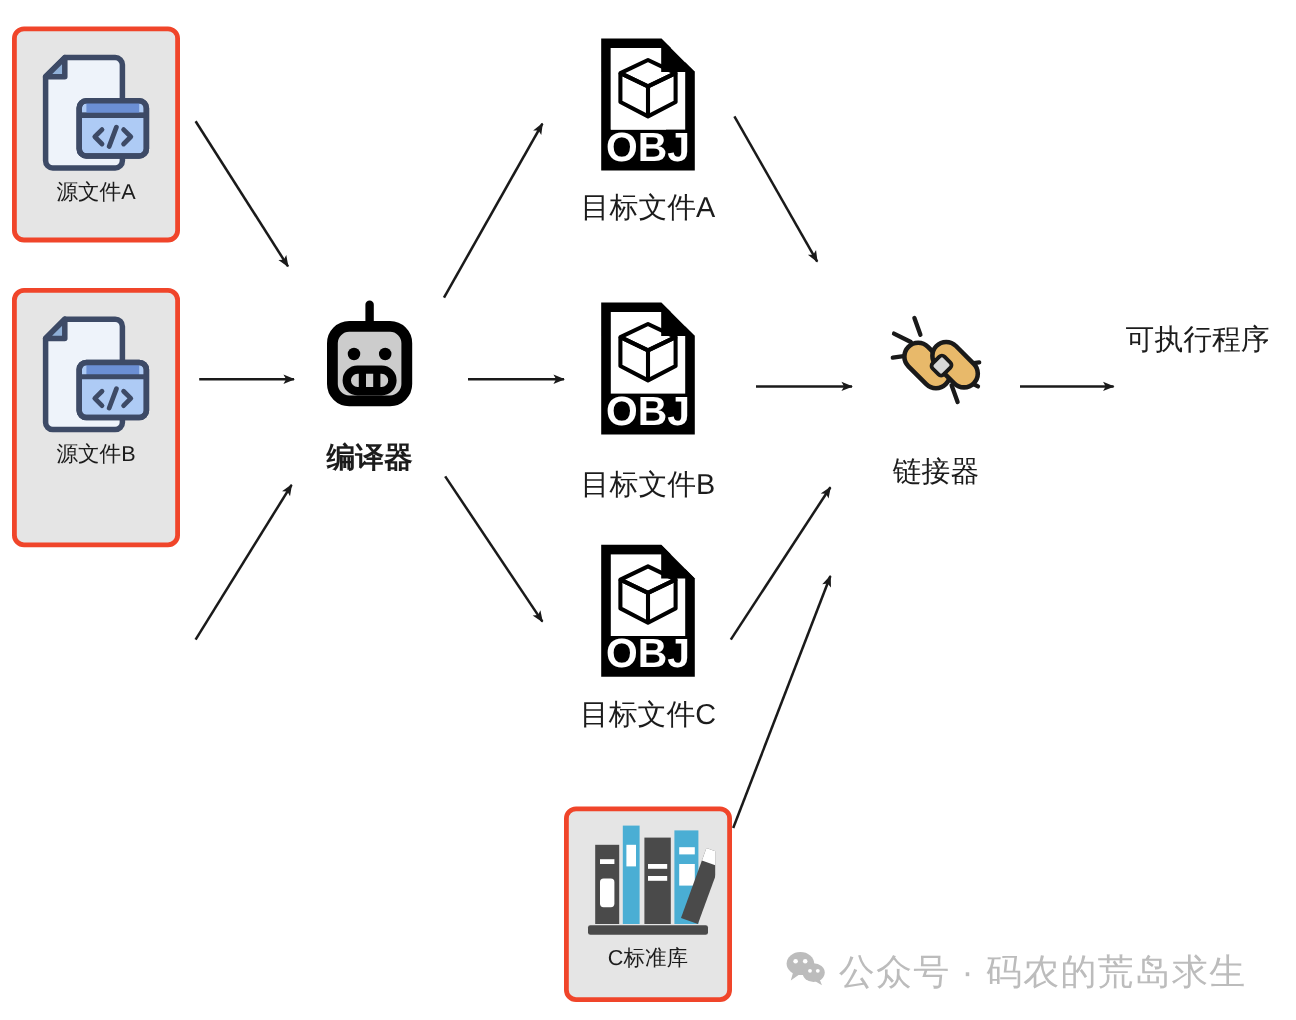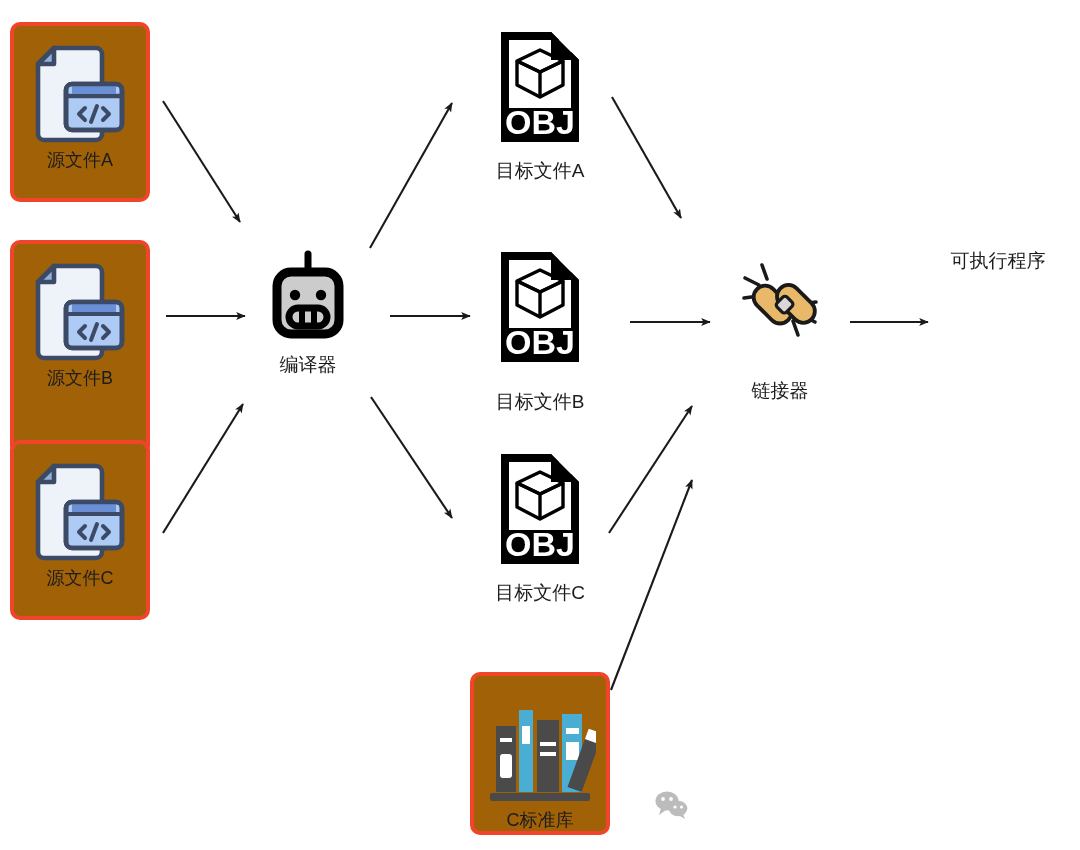--- a/index.html
+++ b/index.html
@@ -28,7 +28,7 @@
   .node.boxed {
     border: 4px solid #f0452a;
     border-radius: 10px;
-    background: #a16207;
+    background: #e5e5e5;
   }
   .node .icon-wrap {
     display: flex;

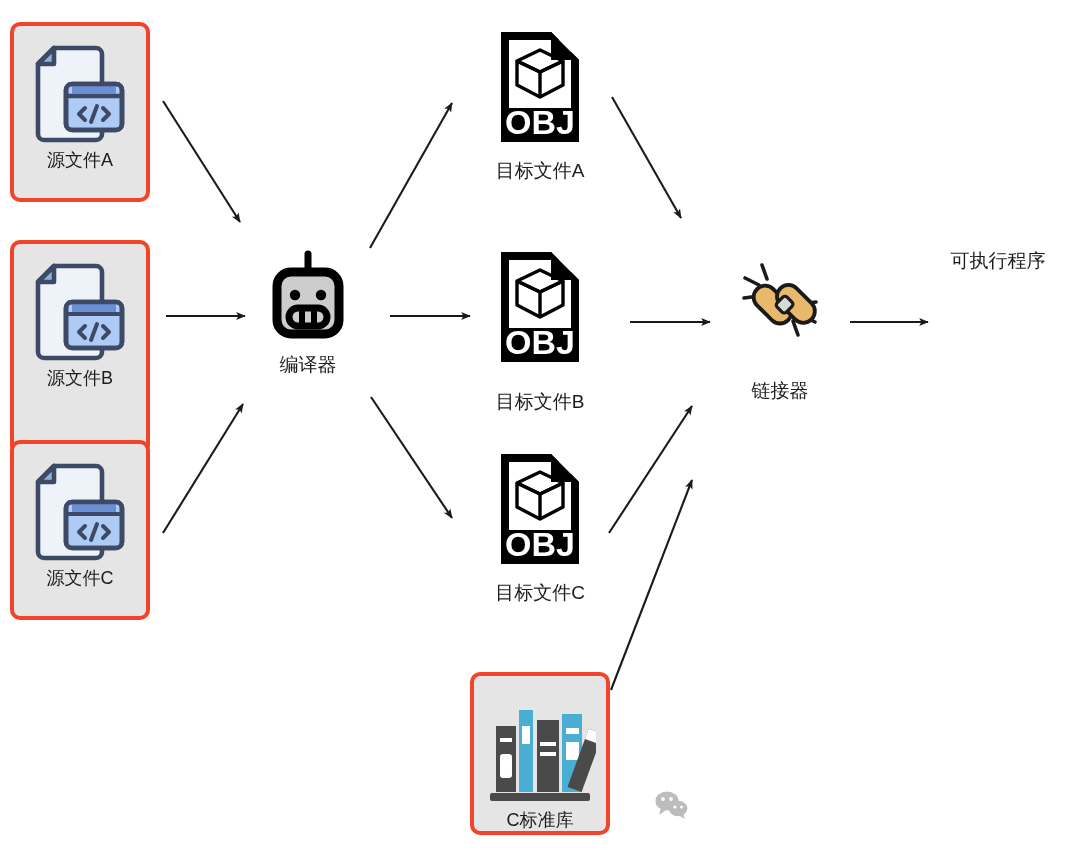--- a/index.html
+++ b/index.html
@@ -36,7 +36,7 @@
     justify-content: center;
   }
   .node .label {
-    font-size: 19px;
+    font-size: 24px;
     color: #1c1c1c;
     line-height: 1.2;
     text-align: center;

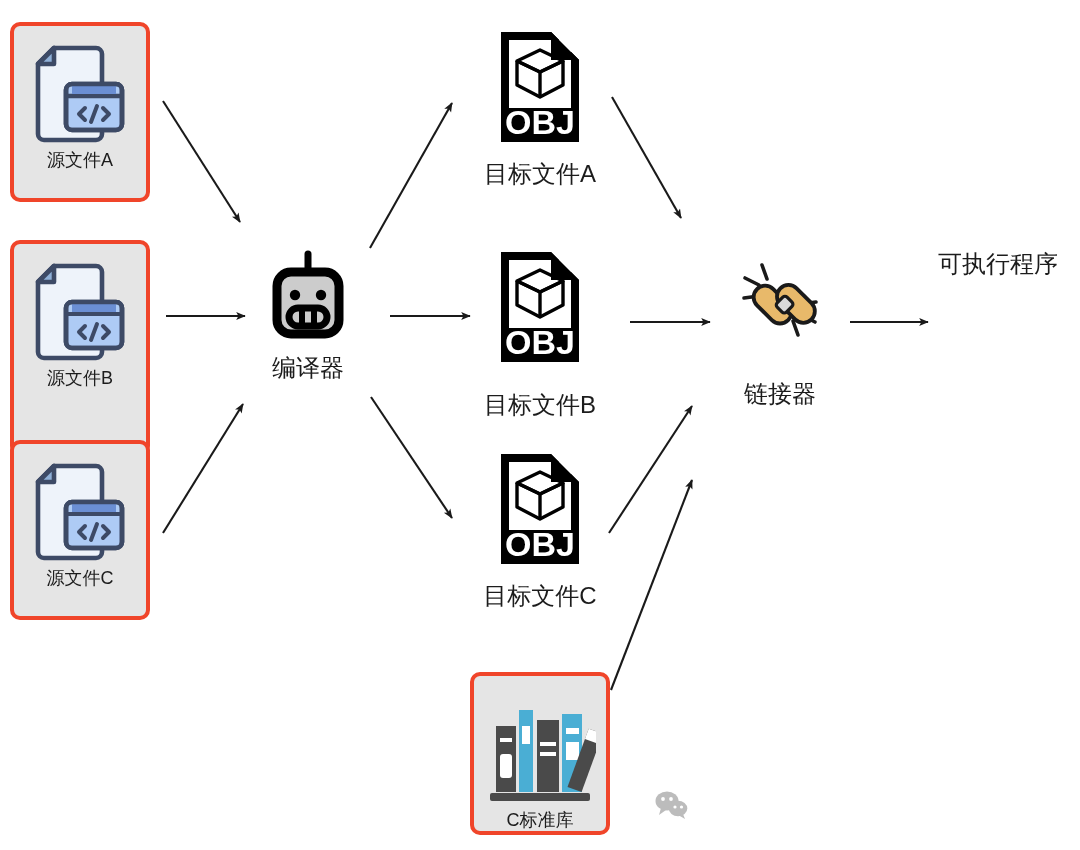--- a/index.html
+++ b/index.html
@@ -244,7 +244,7 @@
   </div>
 
   <div class="node" style="left:925px; top:242px; width:146px; height:200px;">
-    <div class="label" style="margin-top:8px;">可执行程序</div>
+    <div class="label" style="margin-top:28px;">可执行程序</div>
   </div>
 
   <div class="node boxed" style="left:470px; top:672px; width:140px; height:163px; padding-top:26px;">

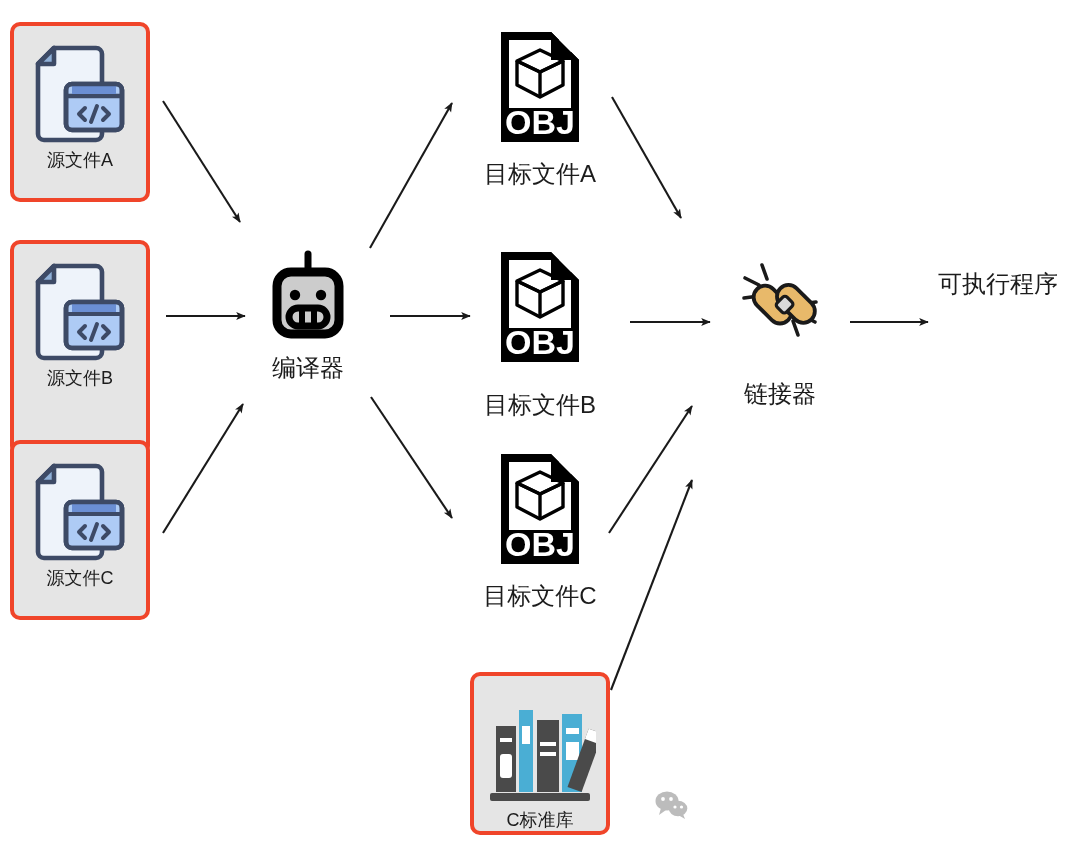--- a/index.html
+++ b/index.html
@@ -163,7 +163,7 @@
         <path d="M54,58 V76" stroke="#000000" stroke-width="6"></path>
       </svg>
     </div>
-    <div class="label" style="">编译器</div>
+    <div class="label" style="margin-top:14px;font-weight:bold;">编译器</div>
   </div>
 
   <div class="node" style="left:470px; top:28px; width:140px; height:170px;">

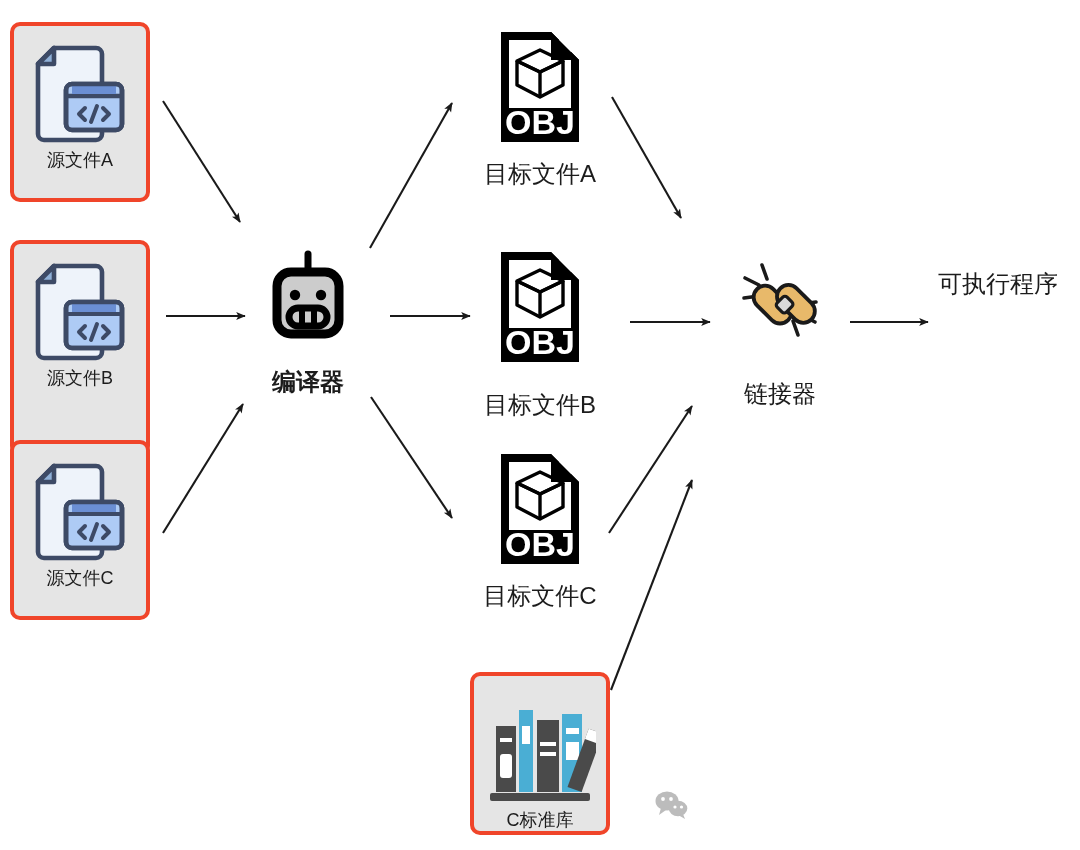--- a/index.html
+++ b/index.html
@@ -132,24 +132,6 @@
     <div class="label">源文件B</div>
   </div>
 
-  <div class="node boxed" style="left:10px; top:440px; width:140px; height:180px; padding-top:12px;">
-    <div class="icon-wrap">
-      <svg width="100" height="112" viewBox="0 0 100 112">
-        <path d="M66,10 H24 L8,26 V96 a6,6 0 0 0 6,6 H66 a6,6 0 0 0 6,-6 V16 a6,6 0 0 0 -6,-6 Z" fill="#eef3fa" stroke="#3d4a66" stroke-width="4.6" stroke-linejoin="round"></path>
-        <path d="M24,10 V26 H8 Z" fill="#8fb0d8" stroke="#3d4a66" stroke-width="4.6" stroke-linejoin="round"></path>
-        <rect x="36" y="46" width="56" height="46" rx="6" fill="#aecbf5" stroke="#3d4a66" stroke-width="4.6"></rect>
-        <path d="M42,52 h44" stroke="#6b8fd4" stroke-width="10"></path>
-        <rect x="36" y="46" width="56" height="46" rx="6" fill="none" stroke="#3d4a66" stroke-width="4.6"></rect>
-        <path d="M36,58 h56" stroke="#3d4a66" stroke-width="4.2"></path>
-        <g stroke="#3d4a66" stroke-width="4" fill="none" stroke-linecap="round" stroke-linejoin="round">
-          <path d="M55,70 L49,76 L55,82"></path>
-          <path d="M73,70 L79,76 L73,82"></path>
-          <path d="M67,68 L61,84"></path>
-        </g>
-      </svg>
-    </div>
-    <div class="label">源文件C</div>
-  </div>
 
   <div class="node" style="left:243px; top:250px; width:130px; height:160px;">
     <div class="icon-wrap">

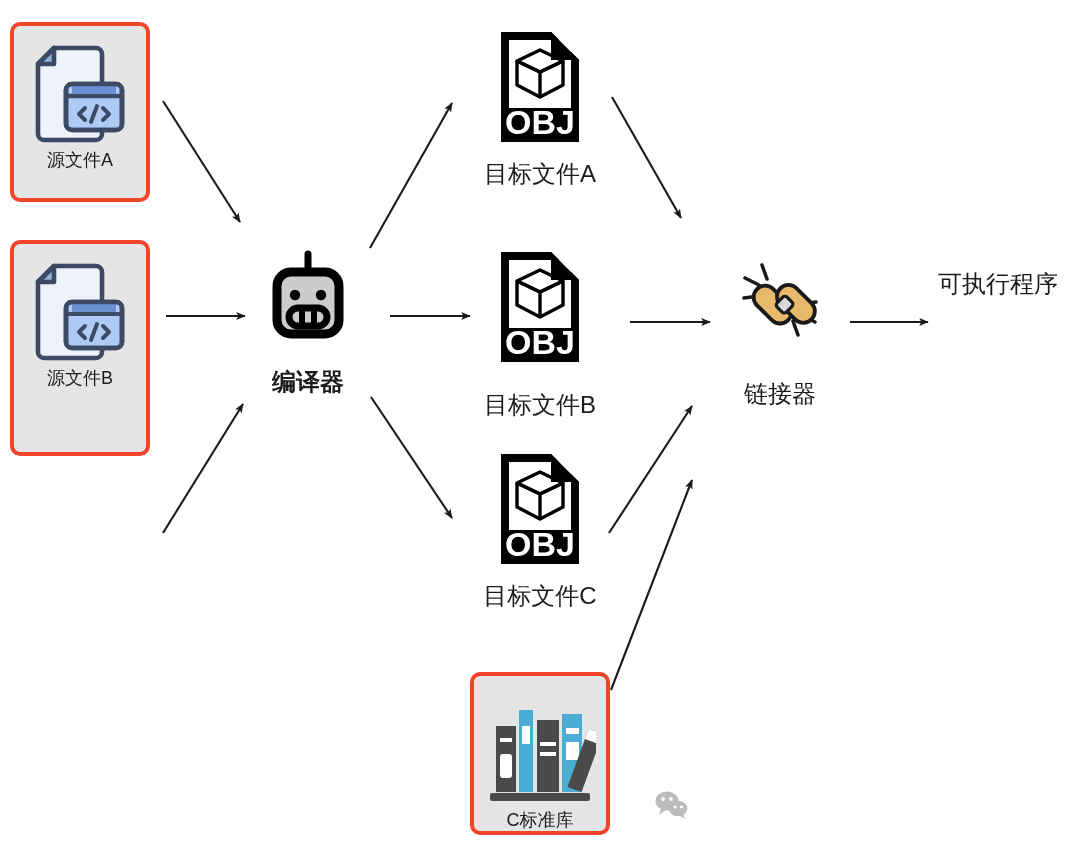--- a/index.html
+++ b/index.html
@@ -229,7 +229,7 @@
     <div class="label" style="margin-top:28px;">可执行程序</div>
   </div>
 
-  <div class="node boxed" style="left:470px; top:672px; width:140px; height:163px; padding-top:26px;">
+  <div class="node boxed" style="left:470px; top:672px; width:140px; height:163px; padding-top:4px;">
     <div class="icon-wrap">
       <svg width="112" height="104" viewBox="0 0 112 104">
         <g>

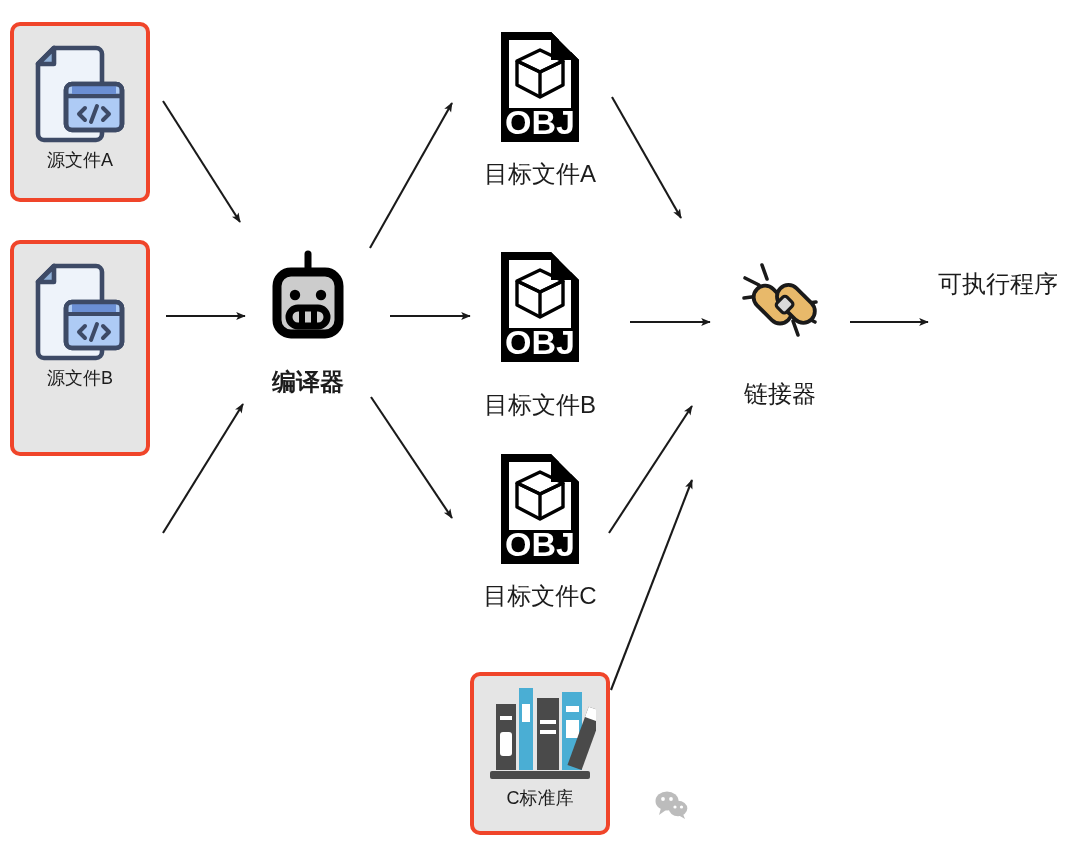--- a/index.html
+++ b/index.html
@@ -273,6 +273,7 @@
         <circle cx="26.5" cy="17" r="1.6" fill="#ffffff"></circle>
       </svg>
     </span>
+    <span>公众号 · 码农的荒岛求生</span>
   </div>
 
 </div>

